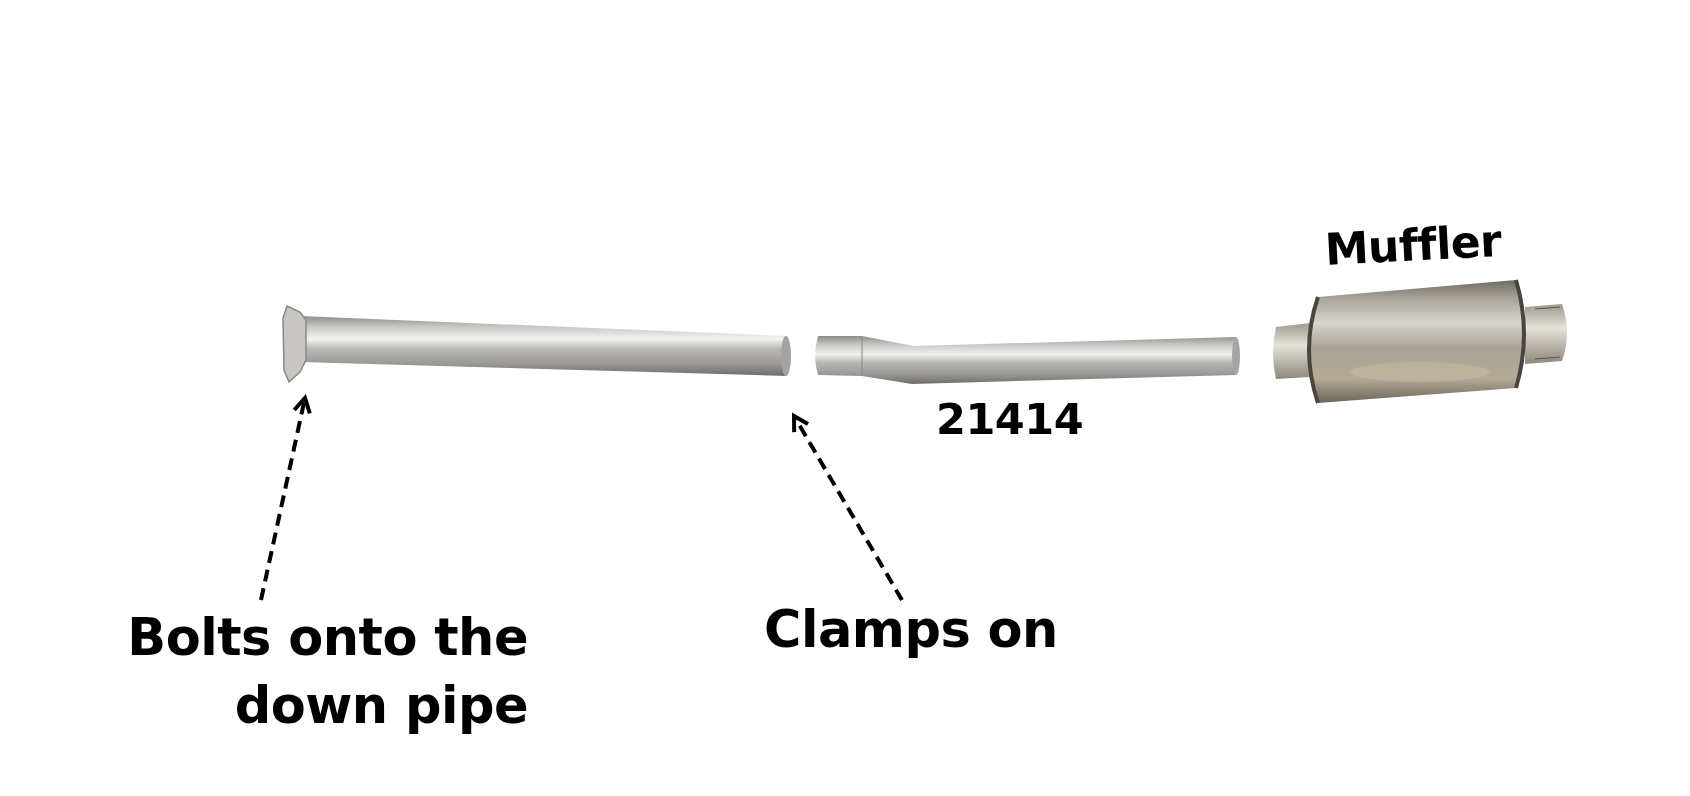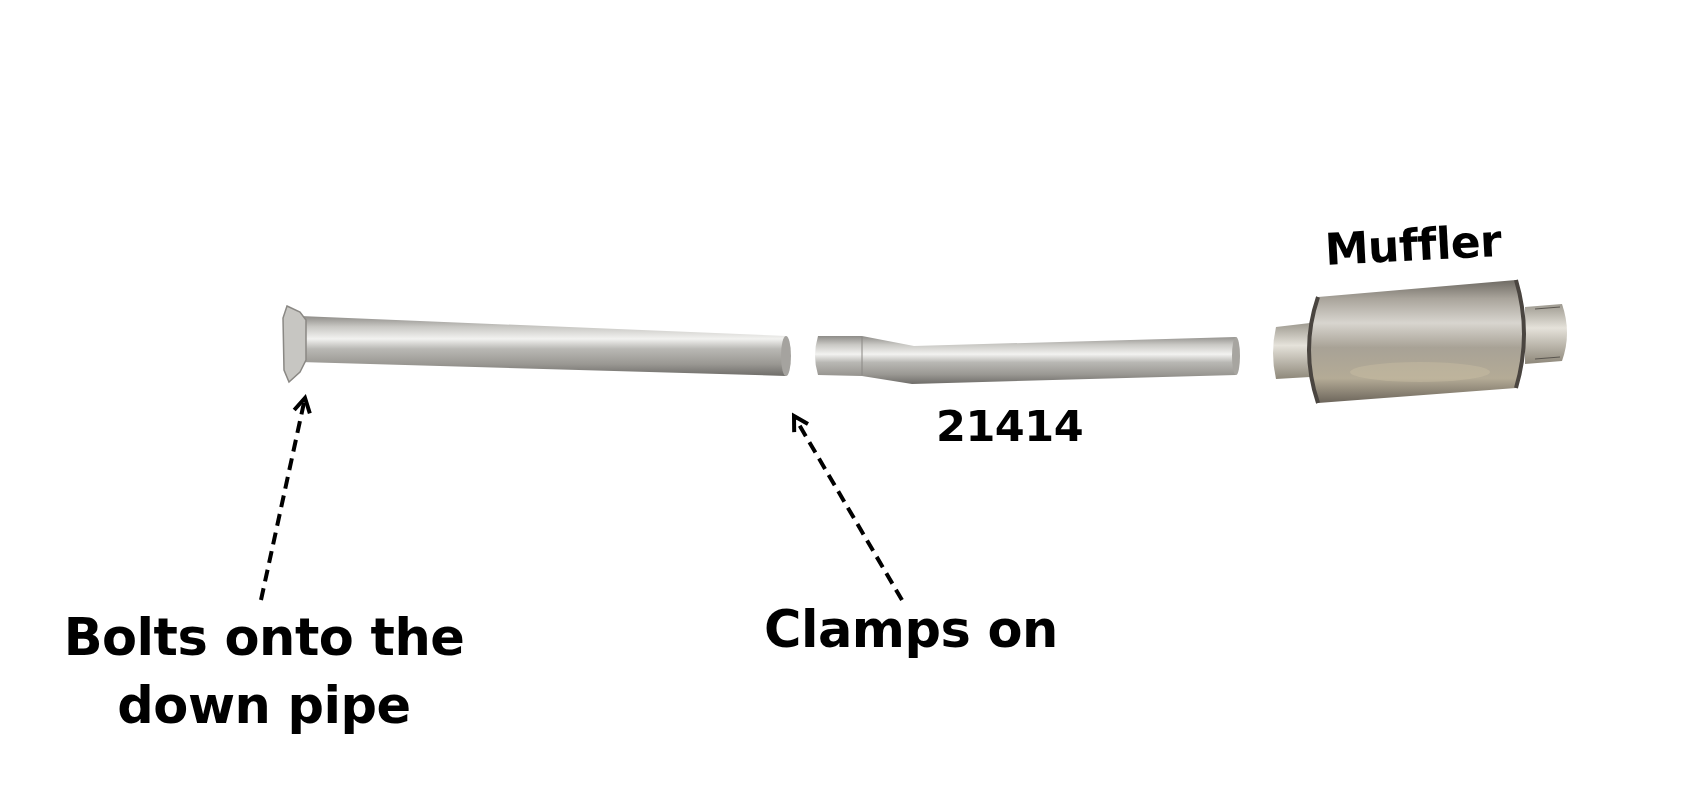--- a/index.html
+++ b/index.html
@@ -38,7 +38,6 @@
       left: 936px;
       top: 398px;
       font-size: 43px;
-      margin-top: 7px;
     }
     .muffler-label {
       left: 1326px;

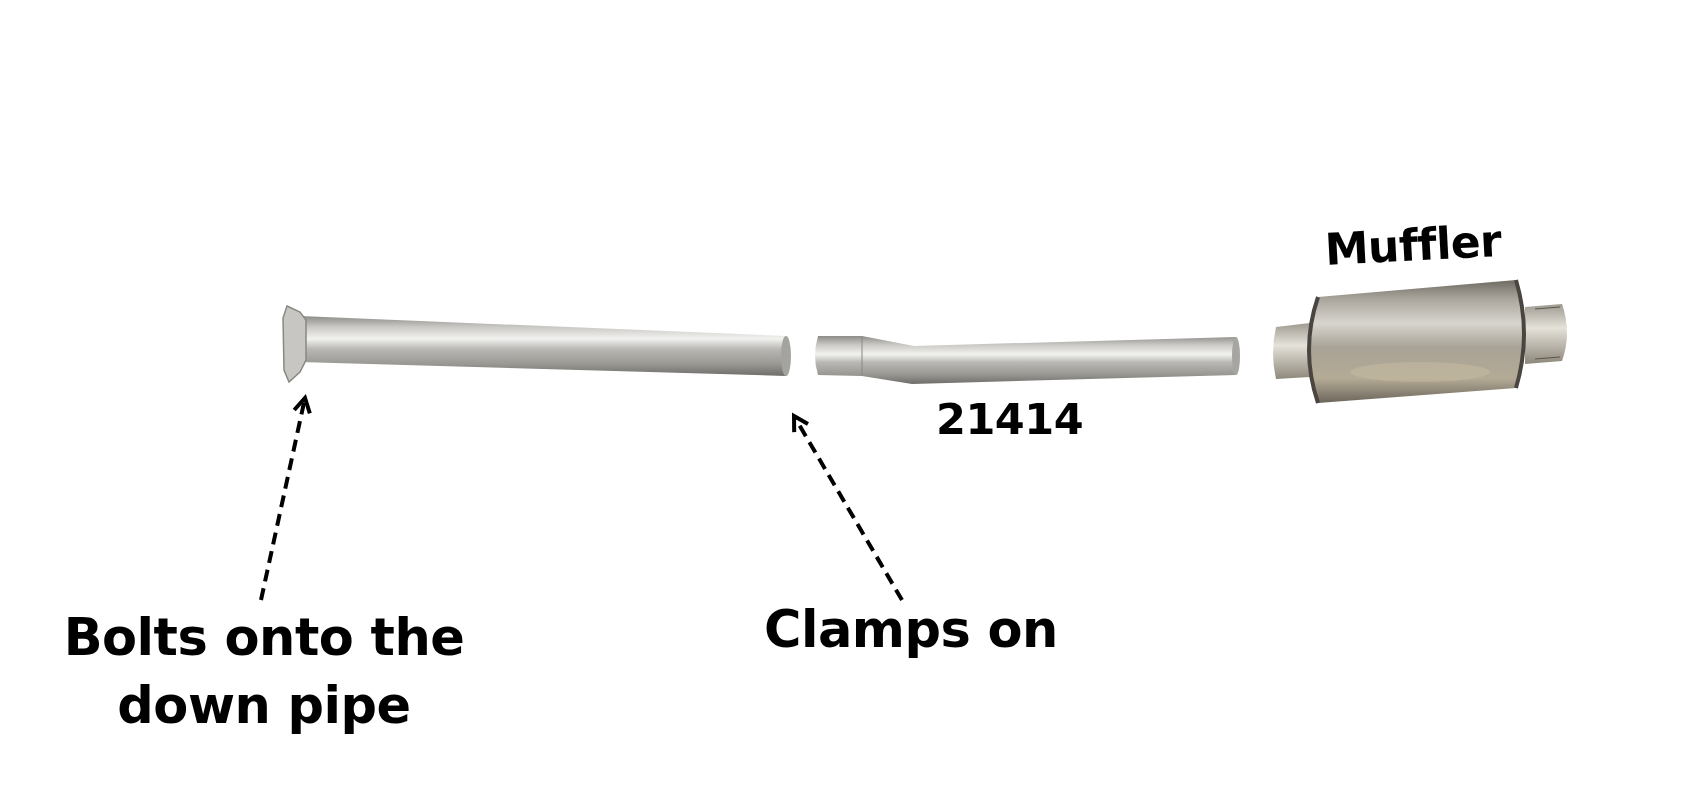--- a/index.html
+++ b/index.html
@@ -52,7 +52,7 @@
       width: 528px;
       font-size: 51px;
       line-height: 68px;
-      text-align: center;
+      text-align: right;
       white-space: normal;
     }
     .callout-clamps {

